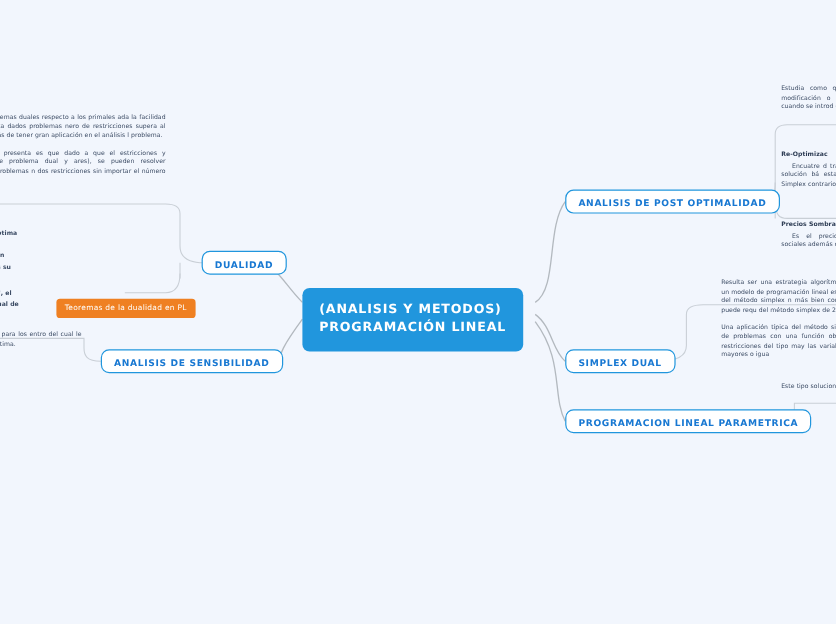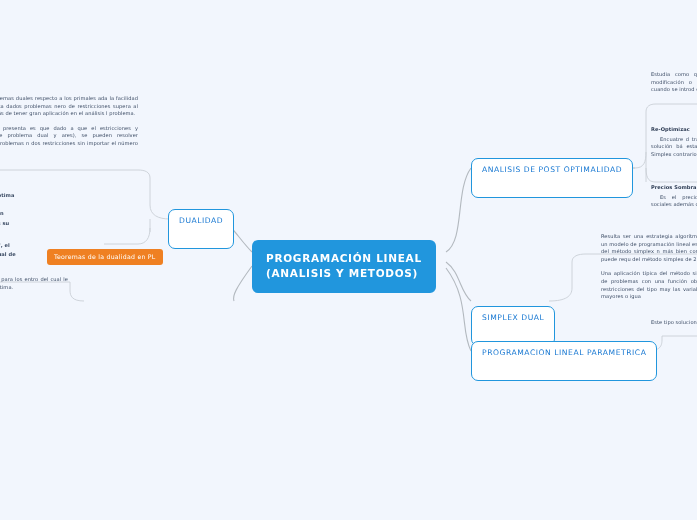--- a/index.html
+++ b/index.html
@@ -42,10 +42,10 @@
     border: 1.6px solid #2196dd;
     border-radius: 7px;
     color: #1878d2;
-    font-weight: normal;
+    font-weight: bold;
     font-size: 7.6px;
     line-height: 10px;
-    padding: 6px 10px 22px 10px;
+    padding: 6px 10px 2px 10px;
     letter-spacing: 0.55px;
   }
   .node-leaf-orange {

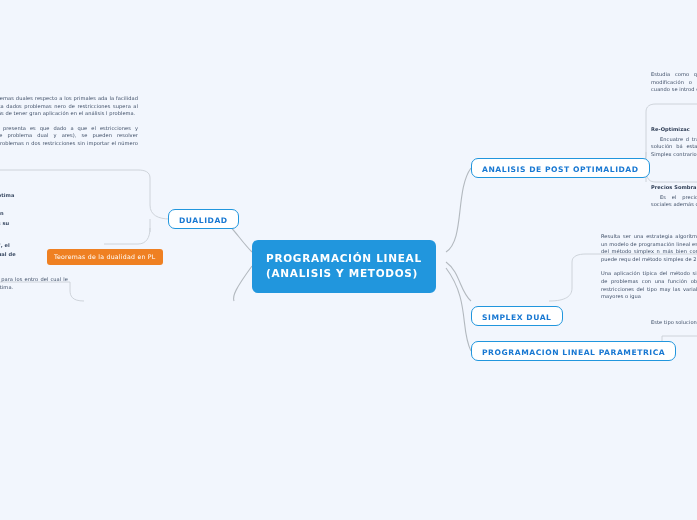--- a/index.html
+++ b/index.html
@@ -111,8 +111,8 @@
   </svg>
 
   <div class="node node-root" style="left:252px; top:240px;">
+    <div>(ANALISIS Y METODOS)</div>
     <div>PROGRAMACIÓN LINEAL</div>
-    <div>(ANALISIS Y METODOS)</div>
   </div>
 
   <div class="node node-branch" style="left:471px; top:158px;">

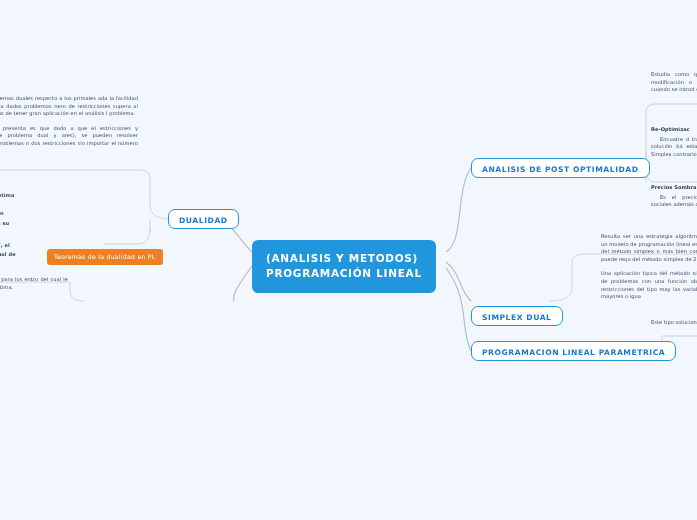--- a/index.html
+++ b/index.html
@@ -131,6 +131,9 @@
     <span>PROGRAMACION LINEAL PARAMETRICA</span>
   </div>
 
+  <div class="node node-branch" style="left:84px; top:291px;">
+    <span>ANALISIS DE SENSIBILIDAD</span>
+  </div>
 
   <div class="node node-leaf-orange" style="left:47px; top:249px;">
     <span>Teoremas de la dualidad en PL</span>

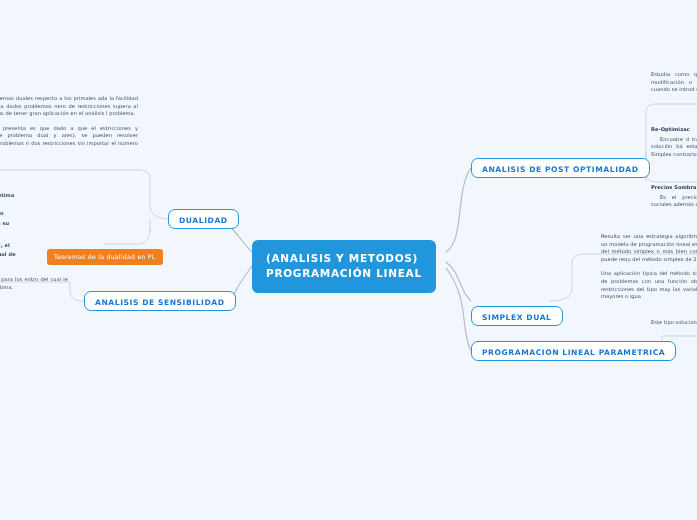--- a/index.html
+++ b/index.html
@@ -119,7 +119,7 @@
     <span>ANALISIS DE POST OPTIMALIDAD</span>
   </div>
 
-  <div class="node node-branch" style="left:471px; top:306px;">
+  <div class="node node-branch" style="left:471px; top:291px;">
     <span>SIMPLEX DUAL</span>
   </div>
 

